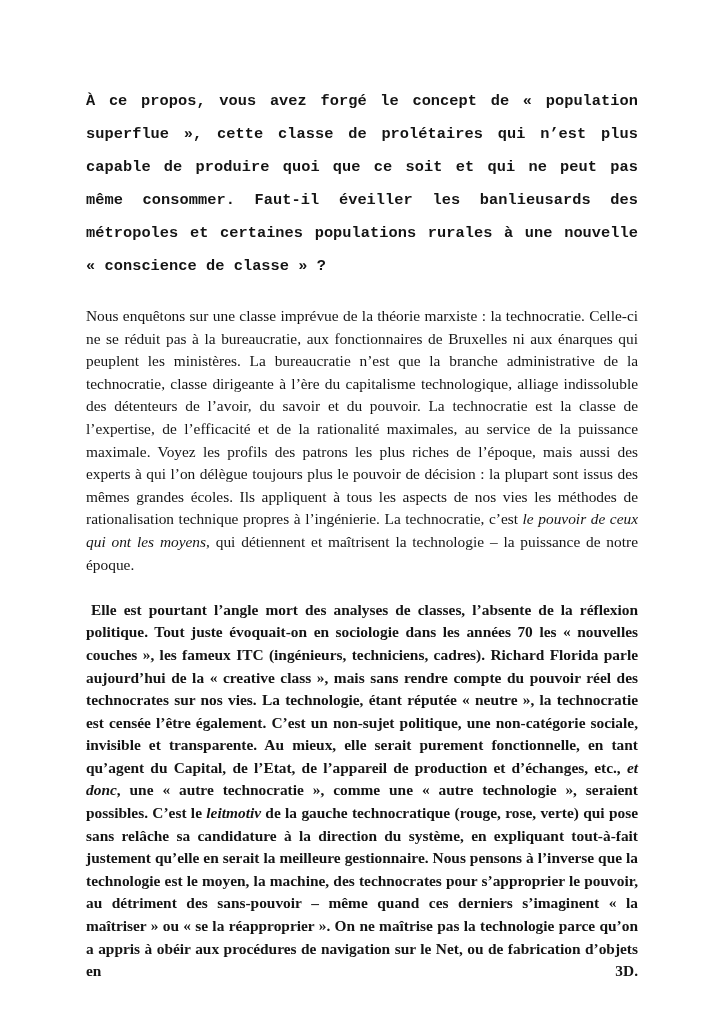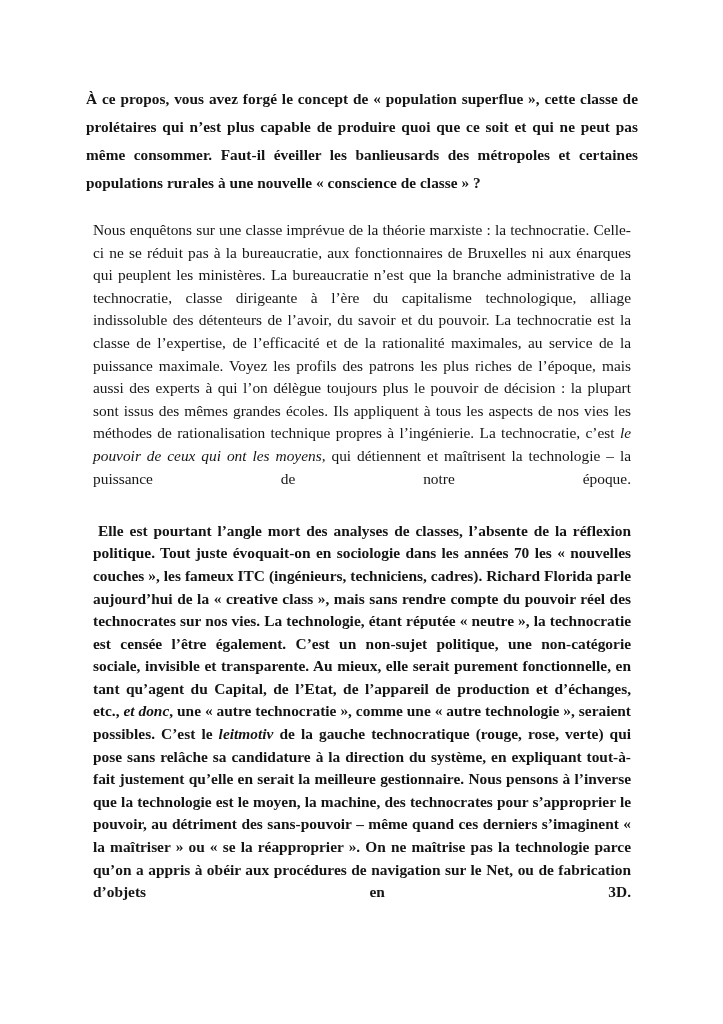--- a/index.html
+++ b/index.html
@@ -25,11 +25,12 @@
   .question {
     font-weight: bold;
     font-size: 15.3px;
-    line-height: 28px;
+    line-height: 33px;
     text-align: justify;
     text-justify: inter-word;
     margin: 0;
     letter-spacing: 0.05px;
+    font-family: Liberation Mono, monospace;
   }
   .body-block {
     margin-top: 22px;

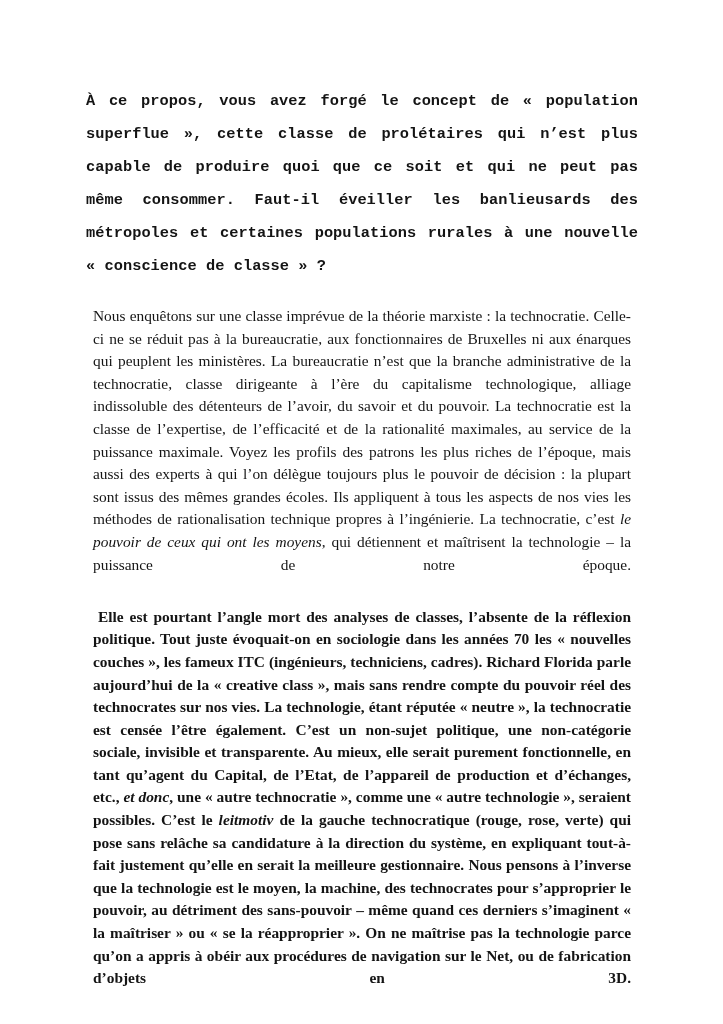--- a/index.html
+++ b/index.html
@@ -40,7 +40,7 @@
     text-justify: inter-word;
   }
   .para {
-    margin: 7px;
+    margin: 0;
     text-align: justify;
     text-justify: inter-word;
   }

